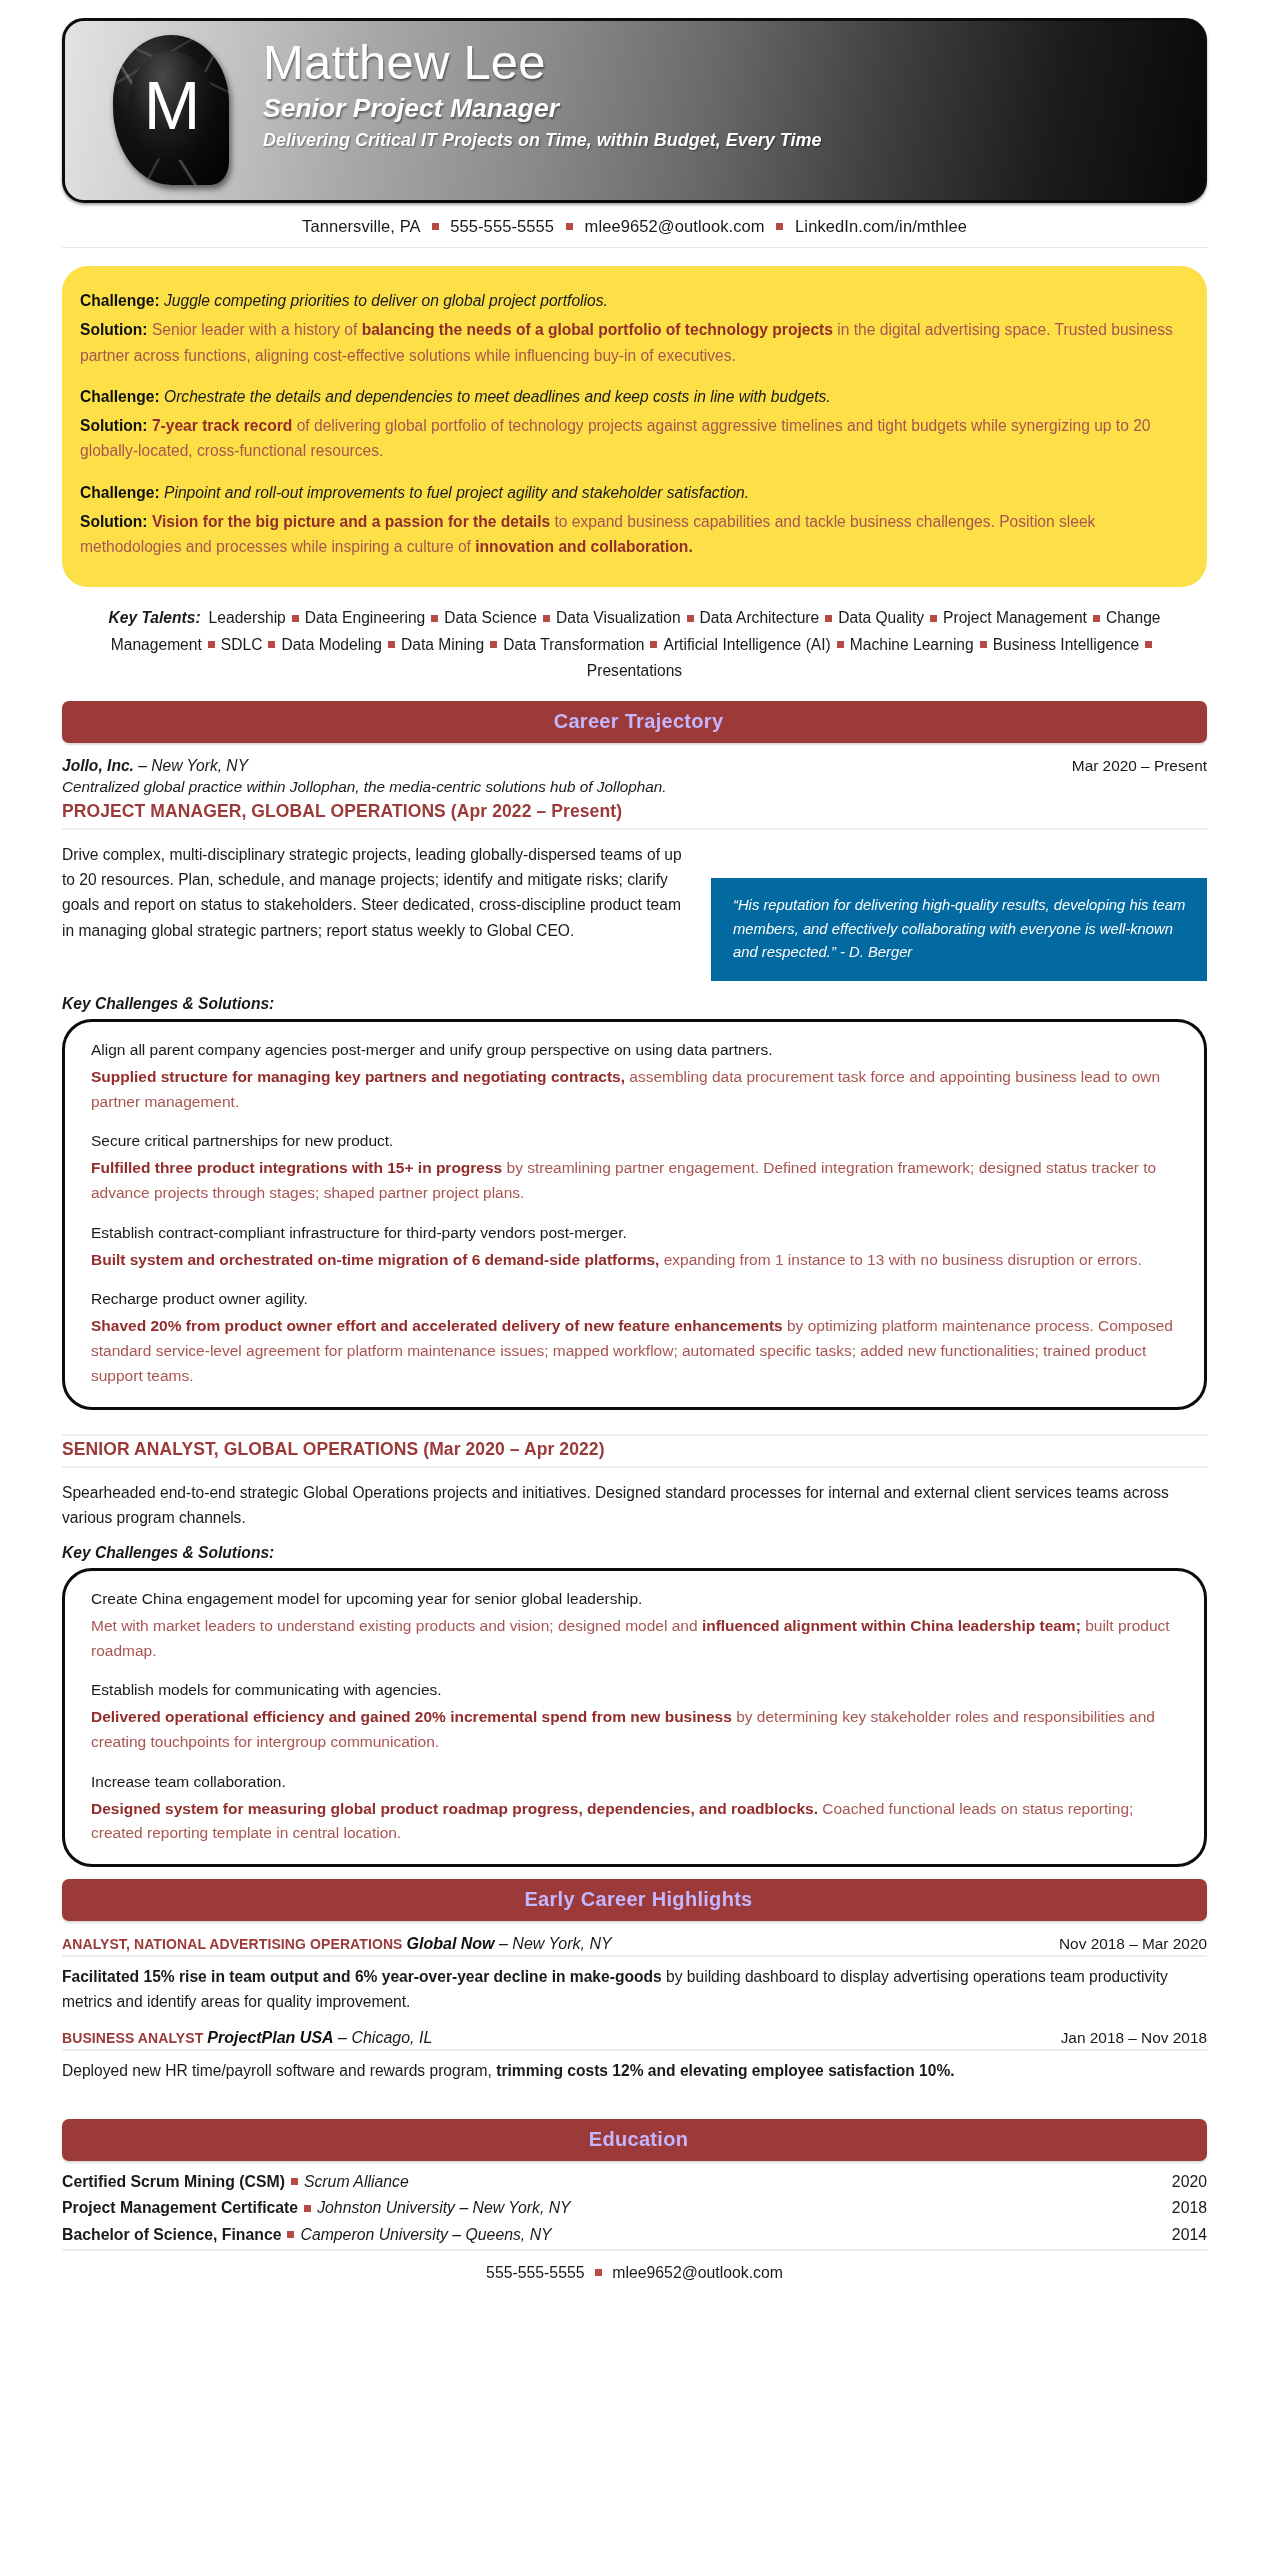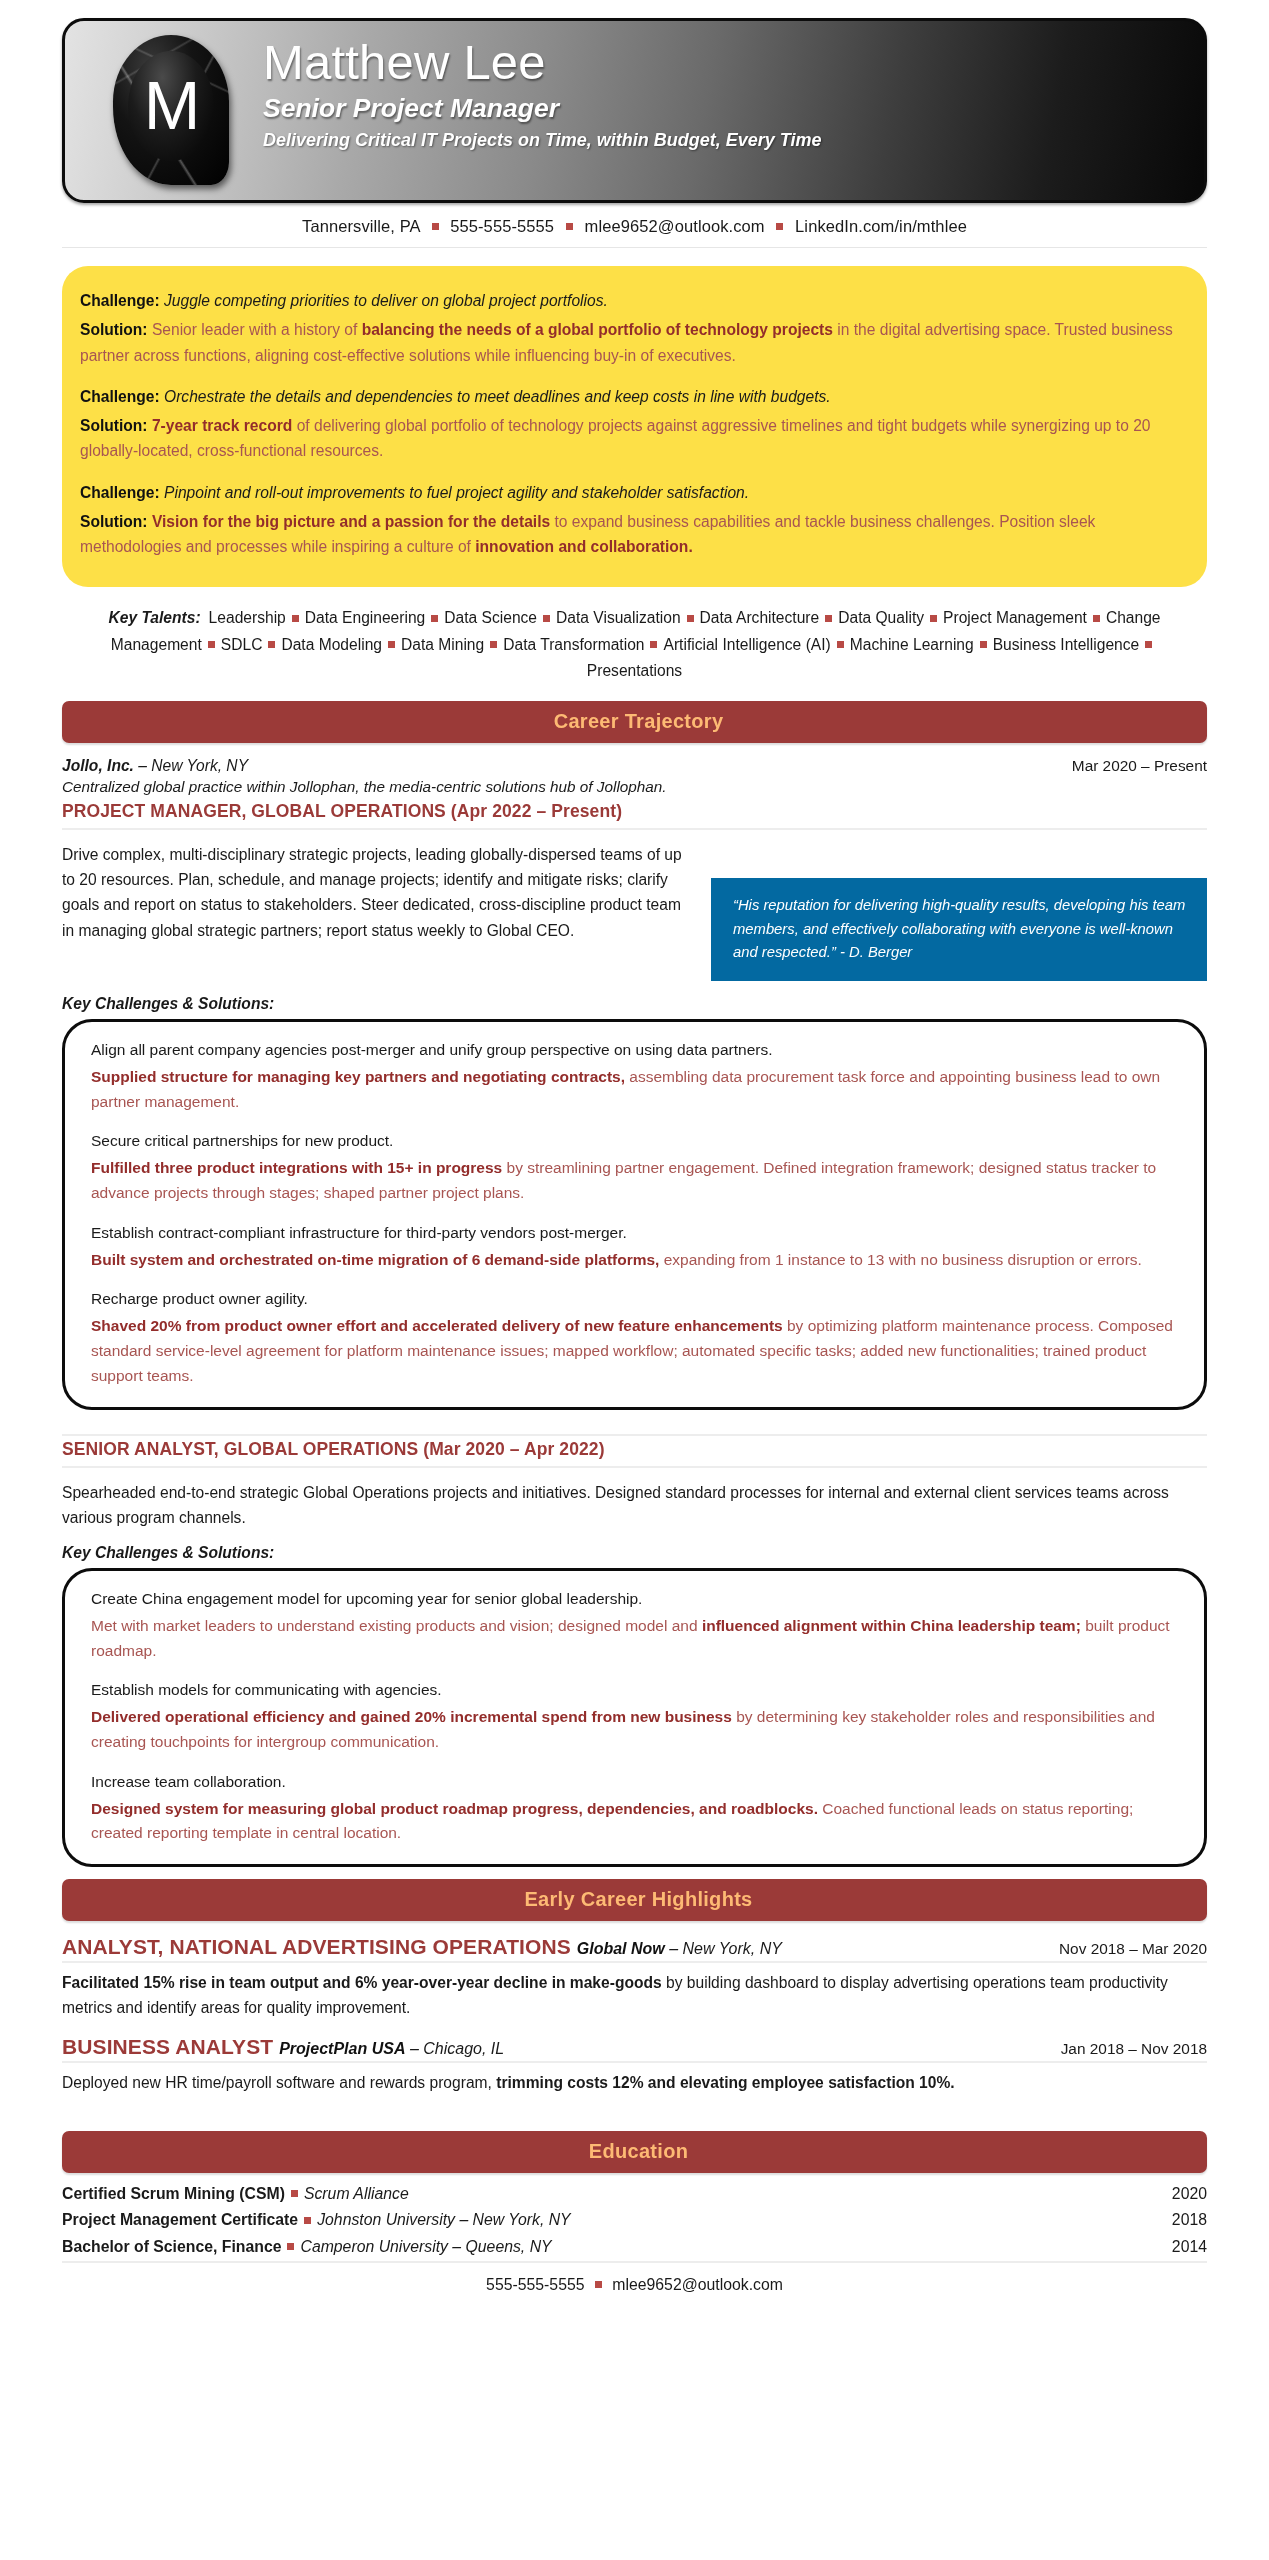--- a/index.html
+++ b/index.html
@@ -179,7 +179,7 @@
     margin-top: 16px;
     background: #9b3a38;
     border-radius: 7px;
-    color: #fdba74;
+    color: #c4b5fd;
     text-align: center;
     font-size: 20px;
     font-weight: 700;

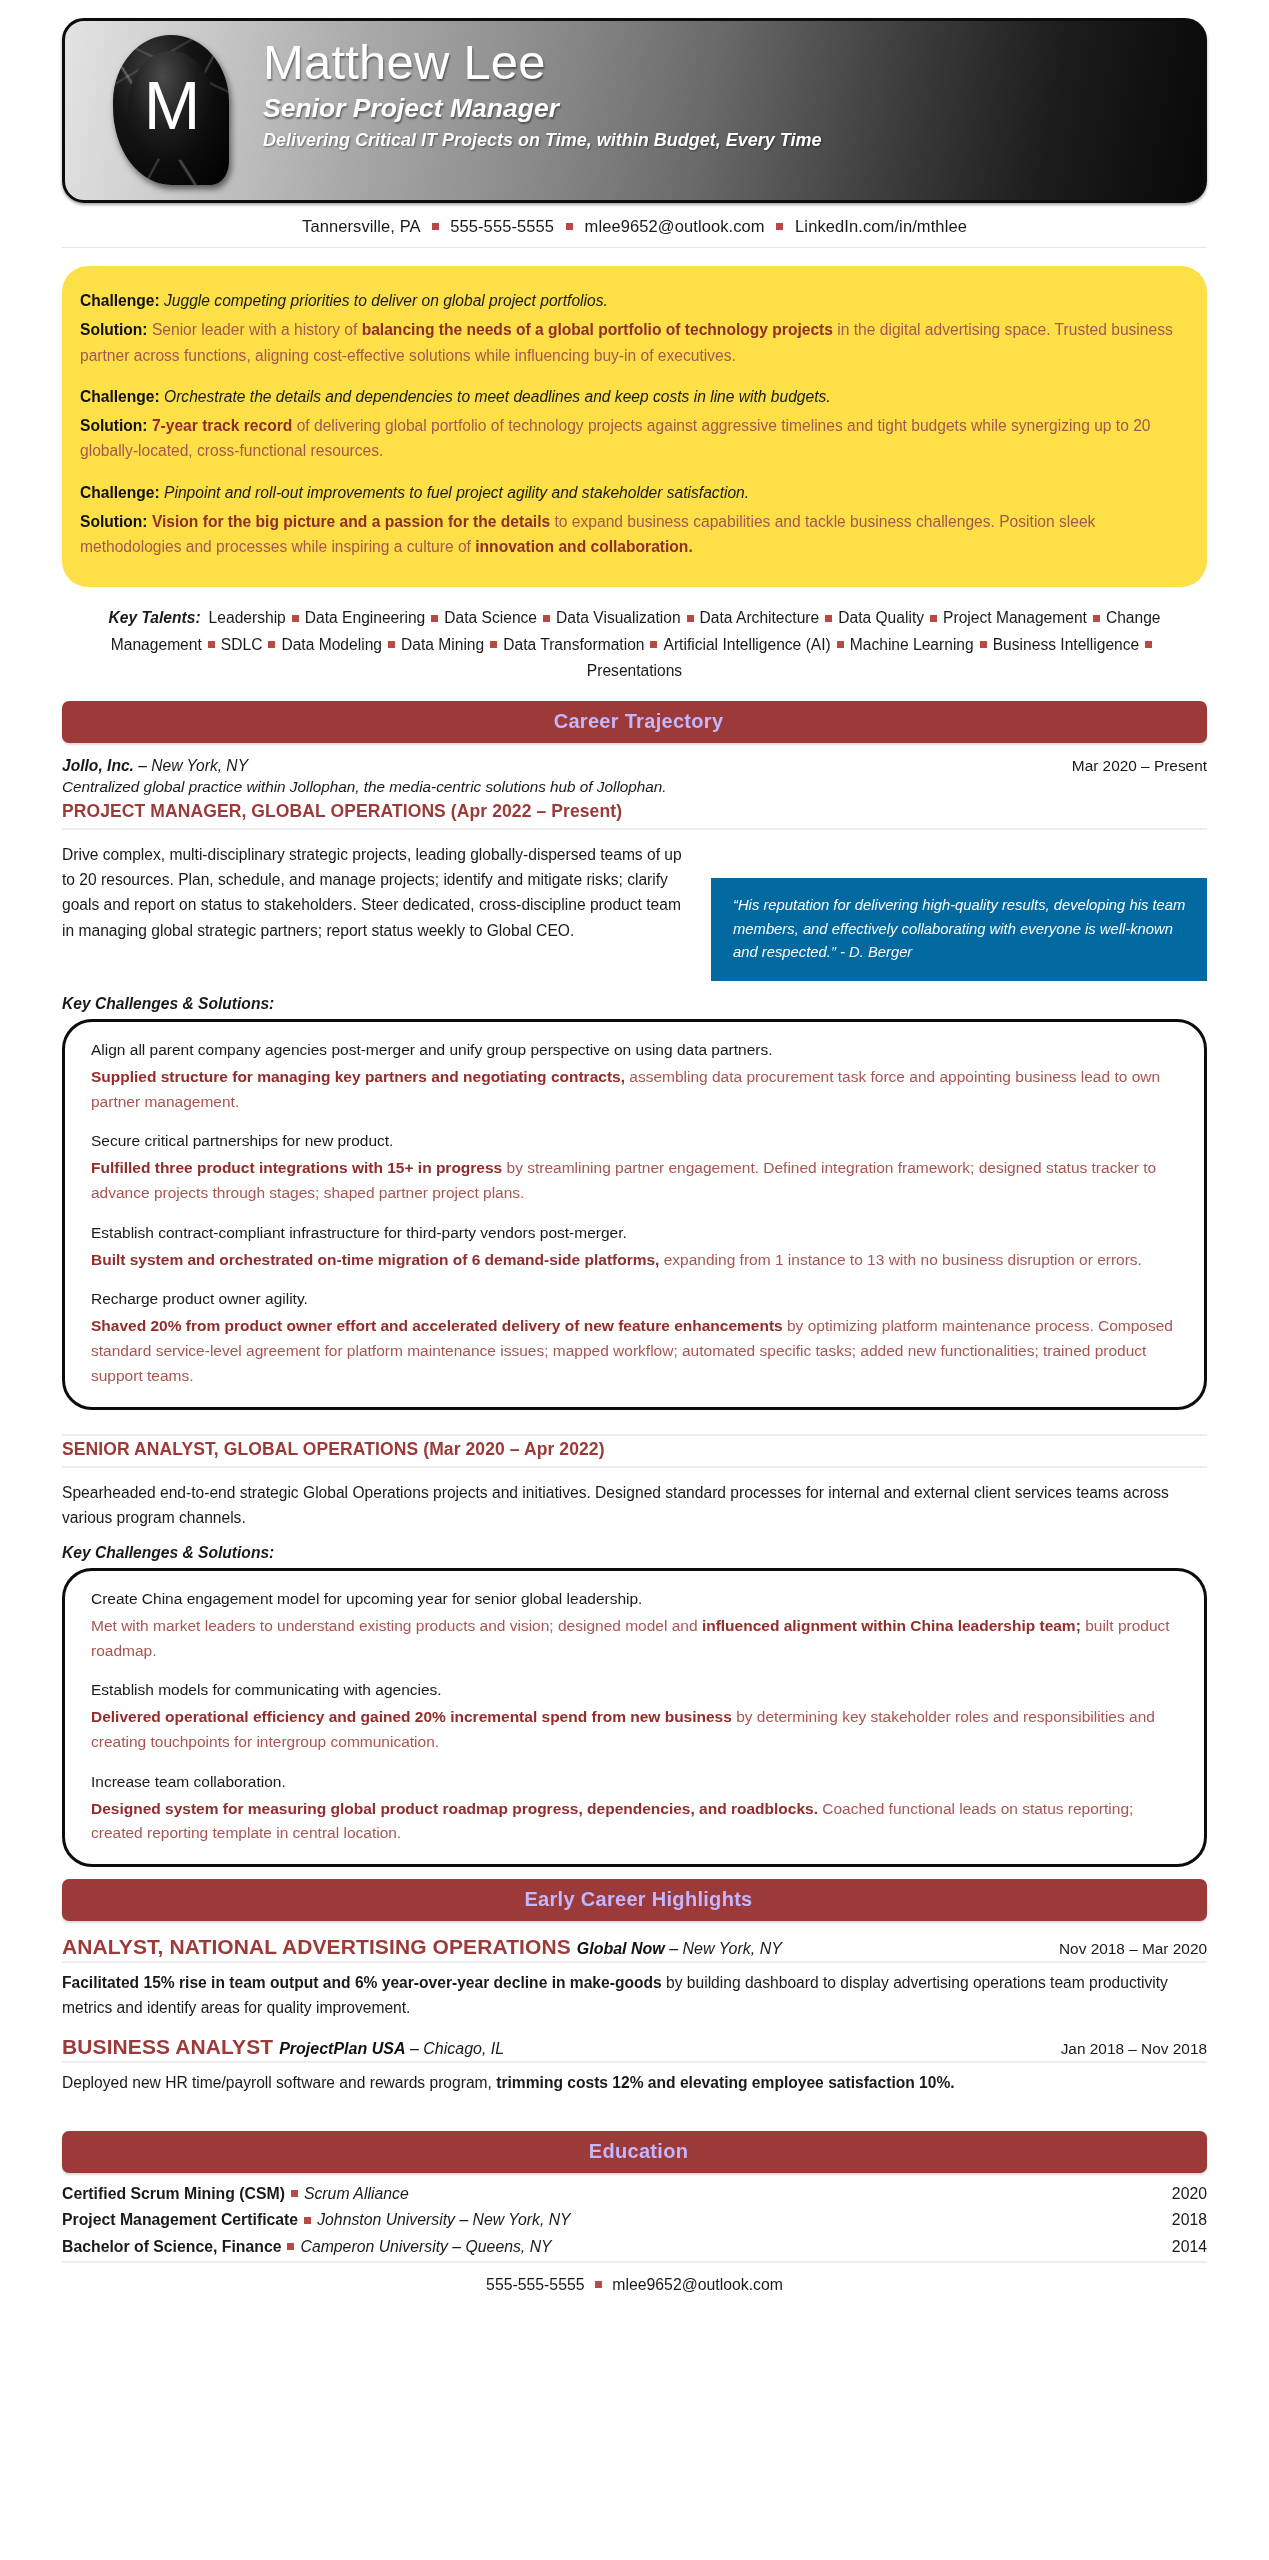--- a/index.html
+++ b/index.html
@@ -277,7 +277,7 @@
   .ec-role {
     color: #9b3a38;
     font-weight: 700;
-    font-size: 21px;
+    font-size: 14px;
     letter-spacing: 0.1px;
   }
   .ec-company { font-weight: 700; font-style: italic; color: #111; }

